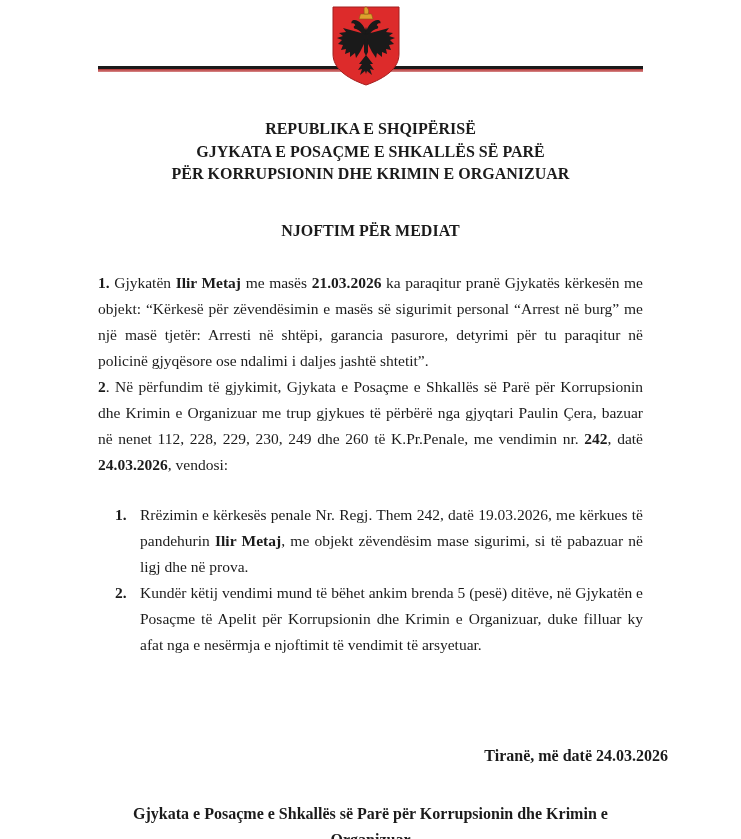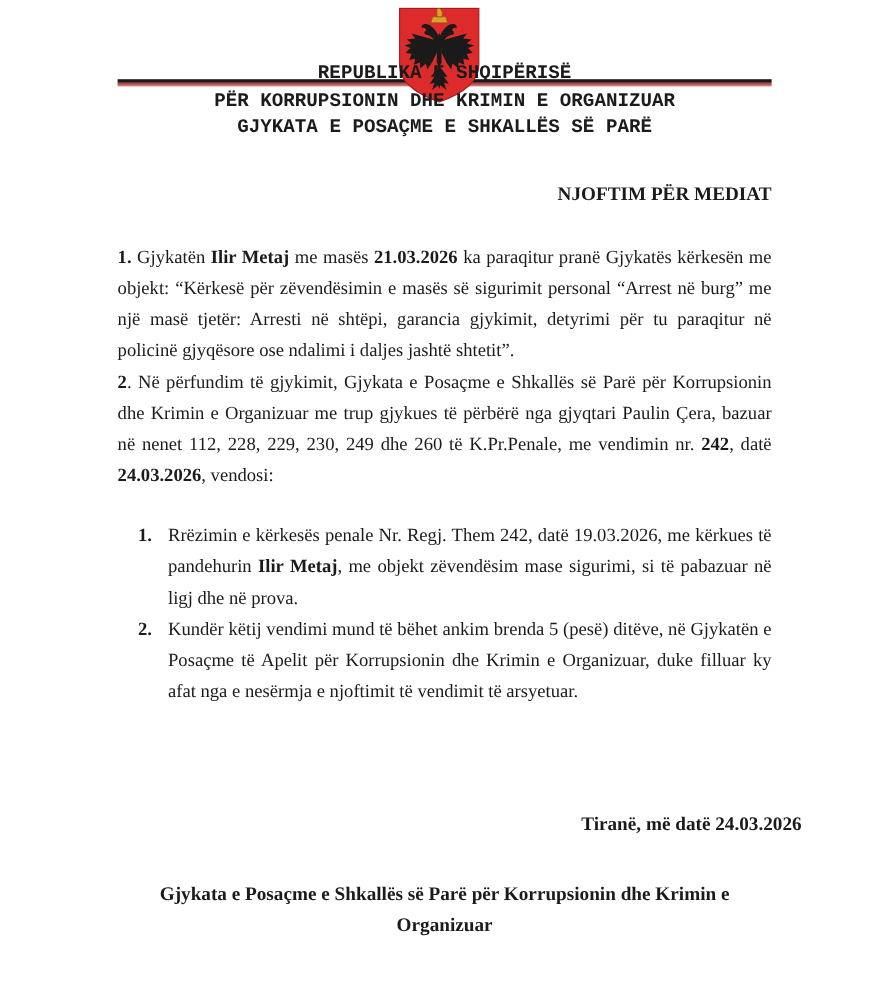--- a/index.html
+++ b/index.html
@@ -40,12 +40,11 @@
     line-height: 26px;
   }
   .org-header {
-    padding-top: 50px;
+    padding-top: 118px;
     text-align: center;
     font-weight: bold;
     font-size: 16px;
     line-height: 22.5px;
-    font-family: Liberation Mono, monospace;
   }
   .doc-title {
     margin-top: 34px;

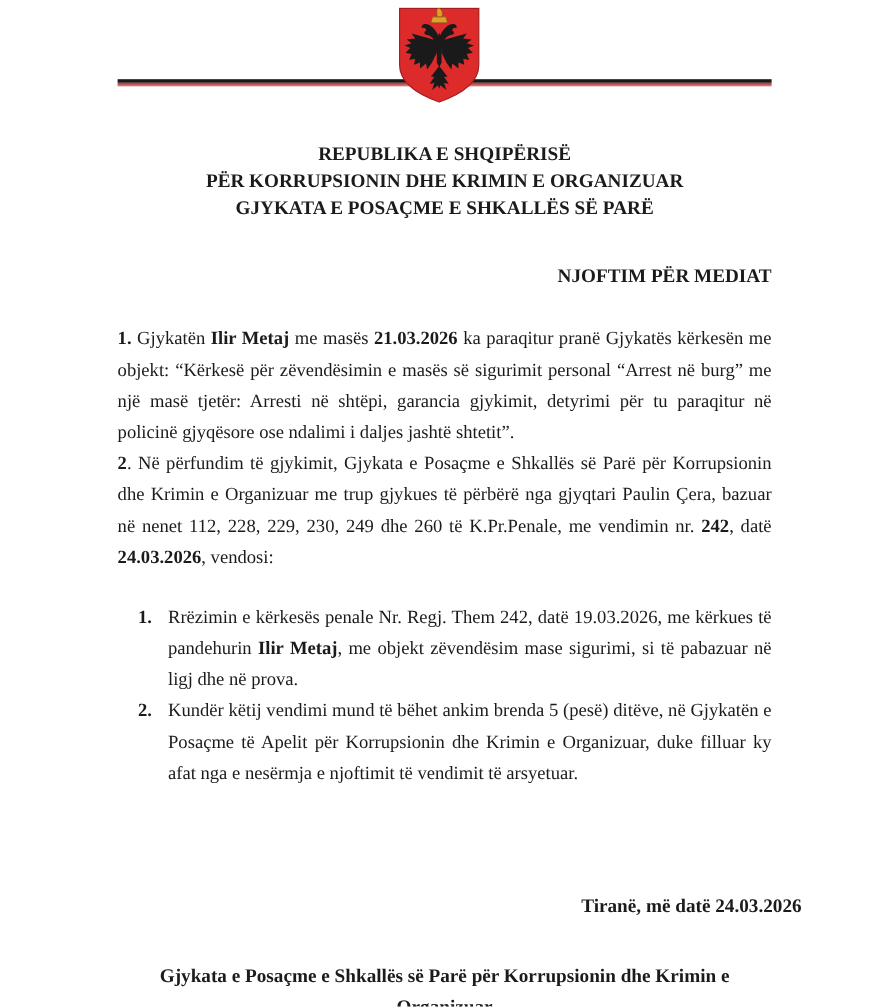--- a/index.html
+++ b/index.html
@@ -119,8 +119,8 @@
 
     <div class="org-header">
       <div>REPUBLIKA E SHQIPËRISË</div>
+      <div>GJYKATA E POSAÇME E SHKALLËS SË PARË</div>
       <div>PËR KORRUPSIONIN DHE KRIMIN E ORGANIZUAR</div>
-      <div>GJYKATA E POSAÇME E SHKALLËS SË PARË</div>
     </div>
 
     <div class="doc-title">NJOFTIM PËR MEDIAT</div>

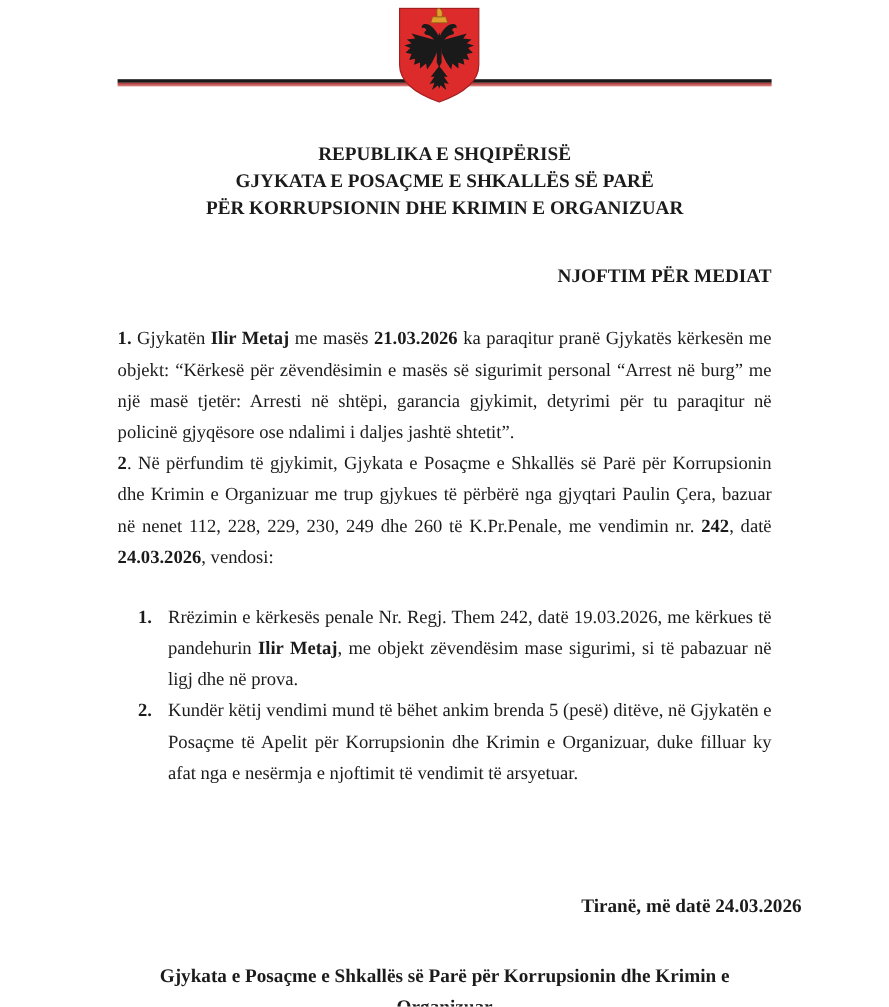--- a/index.html
+++ b/index.html
@@ -48,7 +48,7 @@
   }
   .doc-title {
     margin-top: 34px;
-    text-align: right;
+    text-align: center;
     font-weight: bold;
     font-size: 16px;
     line-height: 22px;

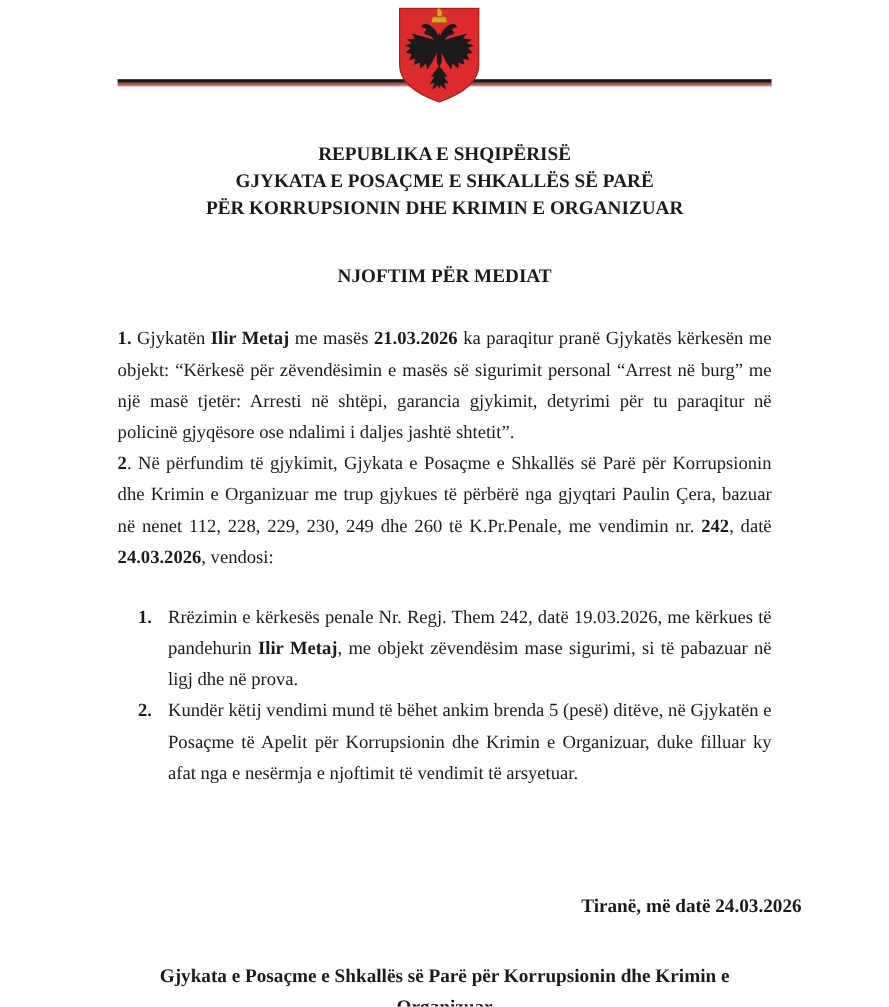--- a/index.html
+++ b/index.html
@@ -125,7 +125,7 @@
 
     <div class="doc-title">NJOFTIM PËR MEDIAT</div>
 
-    <p class="para para-1"><b>1.</b><span> Gjykatën </span><b>Ilir Metaj</b><span> me masës </span><b>21.03.2026</b><span> ka paraqitur pranë Gjykatës kërkesën me objekt: “Kërkesë për zëvendësimin e masës së sigurimit personal “Arrest në burg” me një masë tjetër: Arresti në shtëpi, garancia gjykimit, detyrimi për tu paraqitur në policinë gjyqësore ose ndalimi i daljes jashtë shtetit”.</span></p>
+    <p class="para para-1"><b>1.</b><span> Gjykatën </span><b>Ilir Metaj</b><span> me masës </span><b>21.03.2026</b><span> ka paraqitur pranë Gjykatës kërkesën me objekt: “Kërkesë për zëvendësimin e masës së sigurimit personal “Arrest në burg” me një masë tjetër: Arresti në shtëpi, garancia pasurore, detyrimi për tu paraqitur në policinë gjyqësore ose ndalimi i daljes jashtë shtetit”.</span></p>
 
     <p class="para para-2"><b>2</b><span>. Në përfundim të gjykimit, Gjykata e Posaçme e Shkallës së Parë për Korrupsionin dhe Krimin e Organizuar me trup gjykues të përbërë nga gjyqtari Paulin Çera, bazuar në nenet 112, 228, 229, 230, 249 dhe 260 të K.Pr.Penale, me vendimin nr. </span><b>242</b><span>, datë </span><b>24.03.2026</b><span>, vendosi:</span></p>
 

